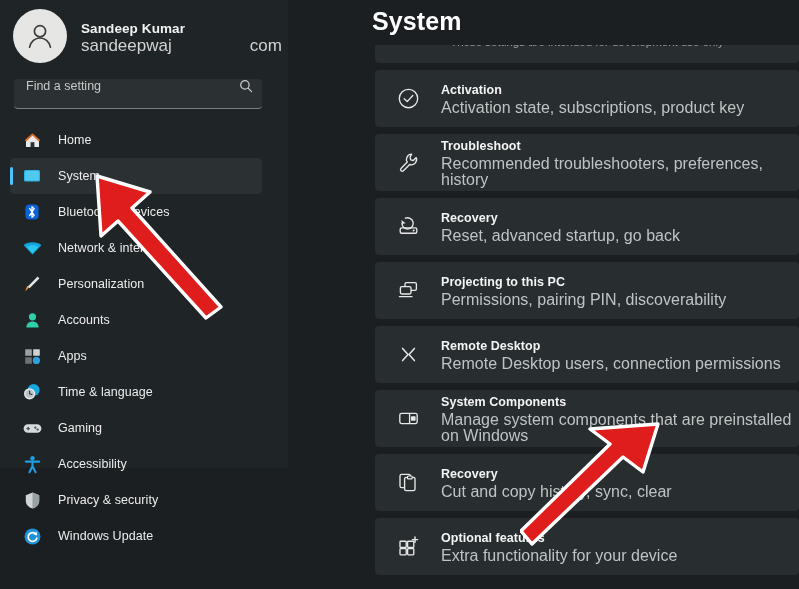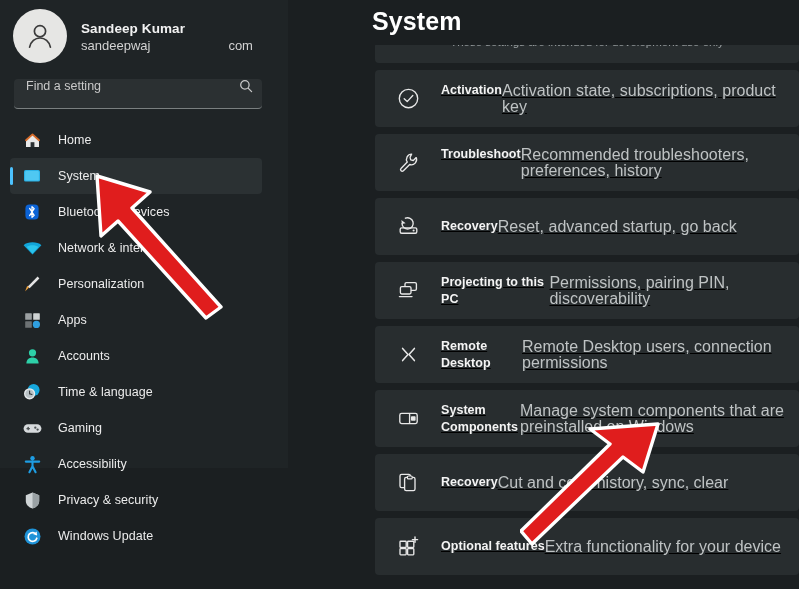--- a/index.html
+++ b/index.html
@@ -60,7 +60,7 @@
     line-height: 17px;
   }
   .acct-mail {
-    font-size: 13px;
+    font-size: 17px;
     color: #d2d2d2;
     line-height: 16px;
     margin-top: 1px;

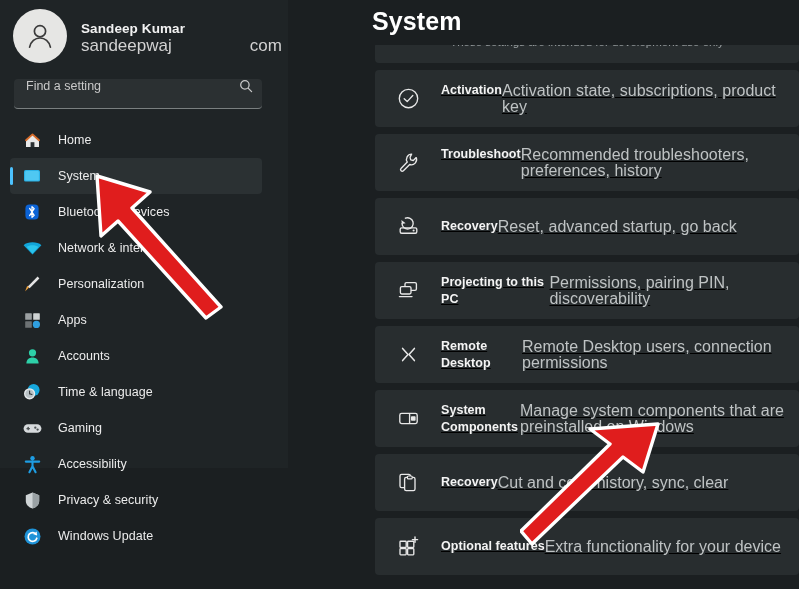--- a/index.html
+++ b/index.html
@@ -192,7 +192,7 @@
     display: flex; align-items: center; justify-content: center;
     margin-right: 18px;
   }
-  .card-text { display: flex; flex-direction: row; text-decoration: underline; }
+  .card-text { display: flex; flex-direction: column; }
   .card-title {
     font-size: 12.5px;
     font-weight: bold;

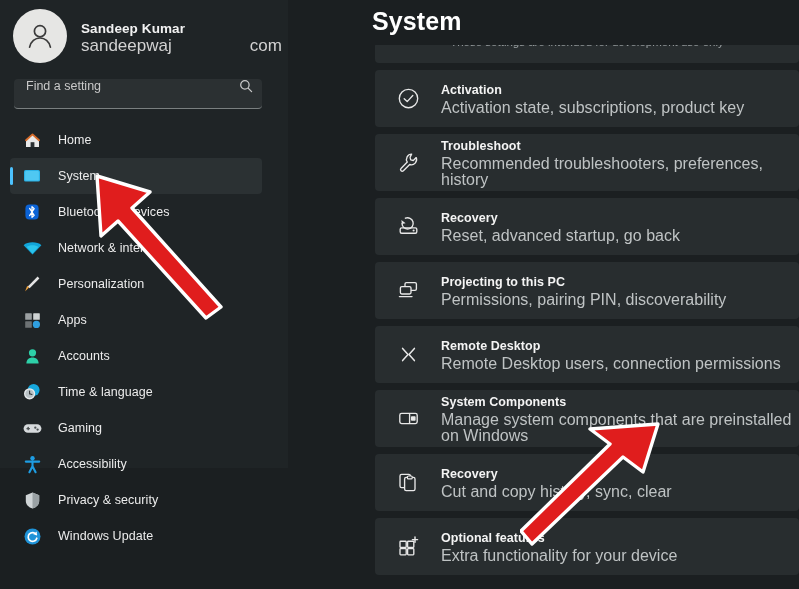--- a/index.html
+++ b/index.html
@@ -312,6 +312,17 @@
 
         <span class="nav-icon">
           <svg width="19" height="19" viewBox="0 0 19 19">
+            <circle cx="9.5" cy="5.8" r="3.6" fill="#2dd0a8"></circle>
+            <path d="M3.4 16.6 C3.4 12.6 6.1 10.6 9.5 10.6 C12.9 10.6 15.6 12.6 15.6 16.6 Z" fill="#2dd0a8"></path>
+          </svg>
+        </span>
+        <span class="nav-label">Accounts</span>
+      </div>
+
+      <div class="nav-item">
+
+        <span class="nav-icon">
+          <svg width="19" height="19" viewBox="0 0 19 19">
             <rect x="2.2" y="2.2" width="6.6" height="6.6" rx="0.6" fill="#9ba0a2"></rect>
             <rect x="10.2" y="2.2" width="6.6" height="6.6" rx="0.6" fill="#cfd3d4"></rect>
             <rect x="2.2" y="10.2" width="6.6" height="6.6" rx="0.6" fill="#6d7274"></rect>
@@ -319,17 +330,6 @@
           </svg>
         </span>
         <span class="nav-label">Apps</span>
-      </div>
-
-      <div class="nav-item">
-
-        <span class="nav-icon">
-          <svg width="19" height="19" viewBox="0 0 19 19">
-            <circle cx="9.5" cy="5.8" r="3.6" fill="#2dd0a8"></circle>
-            <path d="M3.4 16.6 C3.4 12.6 6.1 10.6 9.5 10.6 C12.9 10.6 15.6 12.6 15.6 16.6 Z" fill="#2dd0a8"></path>
-          </svg>
-        </span>
-        <span class="nav-label">Accounts</span>
       </div>
 
       <div class="nav-item">

